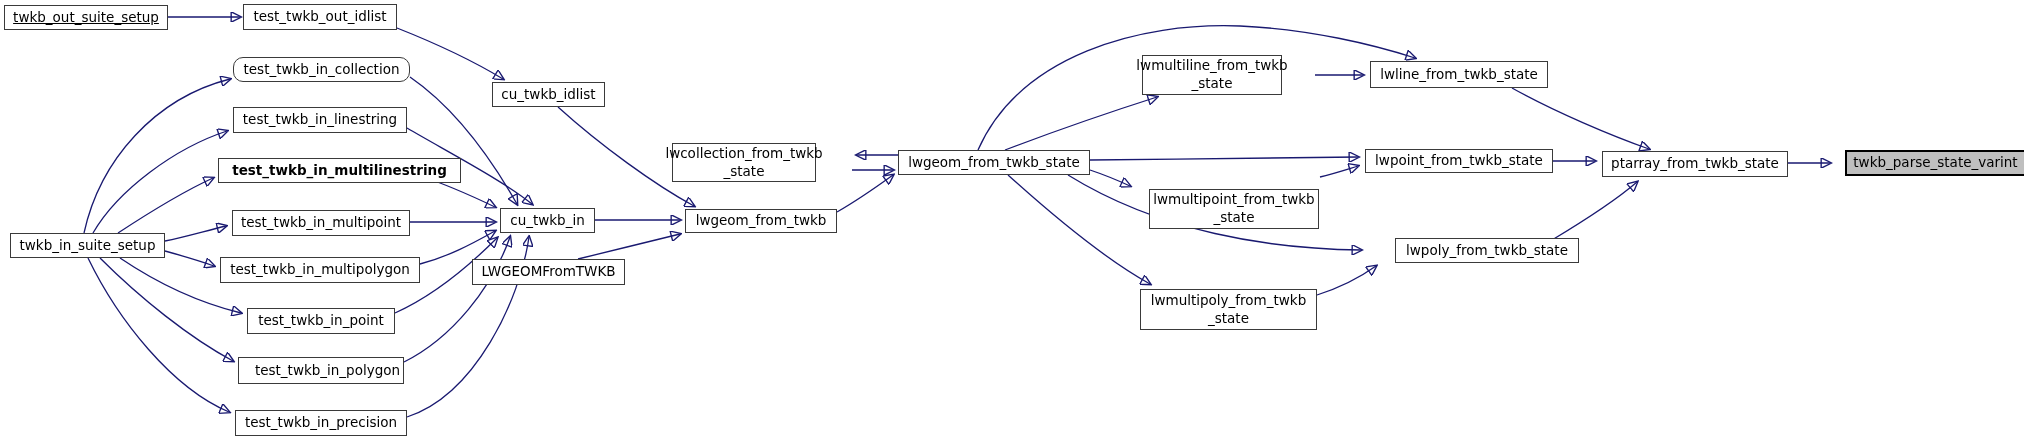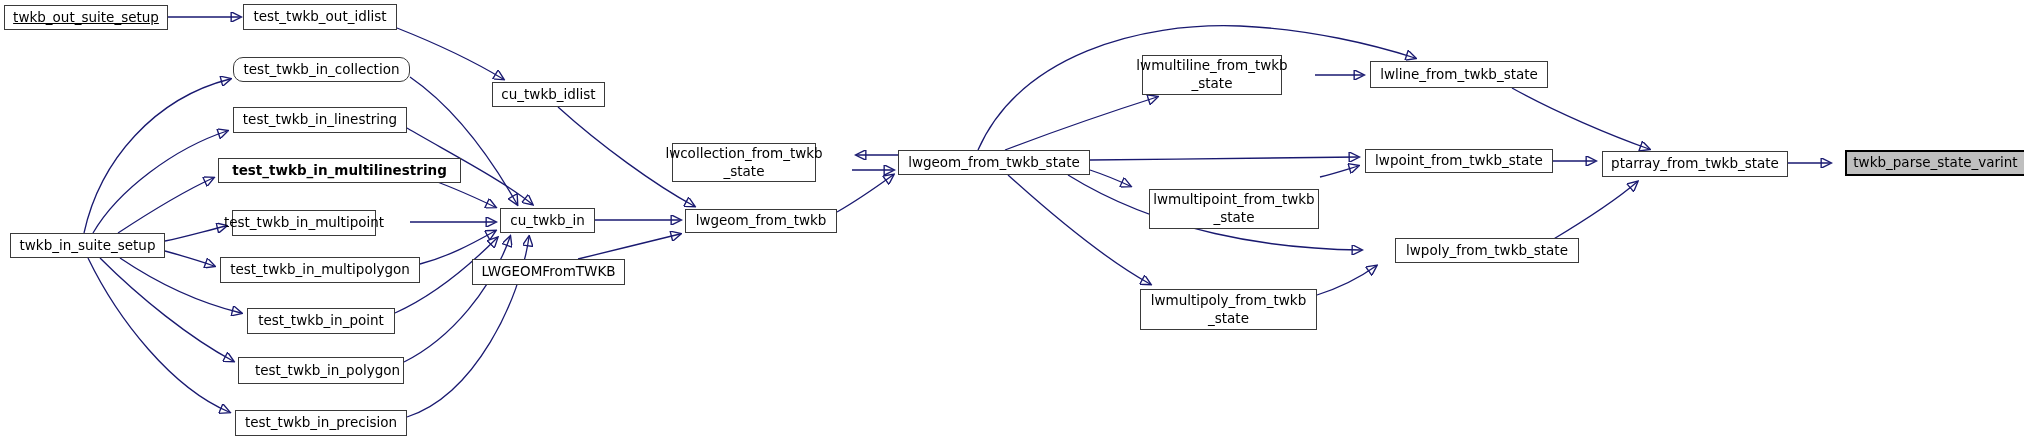--- a/index.html
+++ b/index.html
@@ -108,7 +108,7 @@
       <div class="node" style="left: 218px; top: 158px; width: 243px; height: 25px; font-weight: bold;">
         <span>test_twkb_in_multilinestring</span>
       </div>
-      <div class="node" style="left: 232px; top: 210px; width: 144px; height: 26px;">
+      <div class="node" style="left: 232px; top: 210px; width: 178px; height: 26px;">
         <span>test_twkb_in_multipoint</span>
       </div>
       <div class="node" style="left: 10px; top: 233px; width: 155px; height: 25px;">

